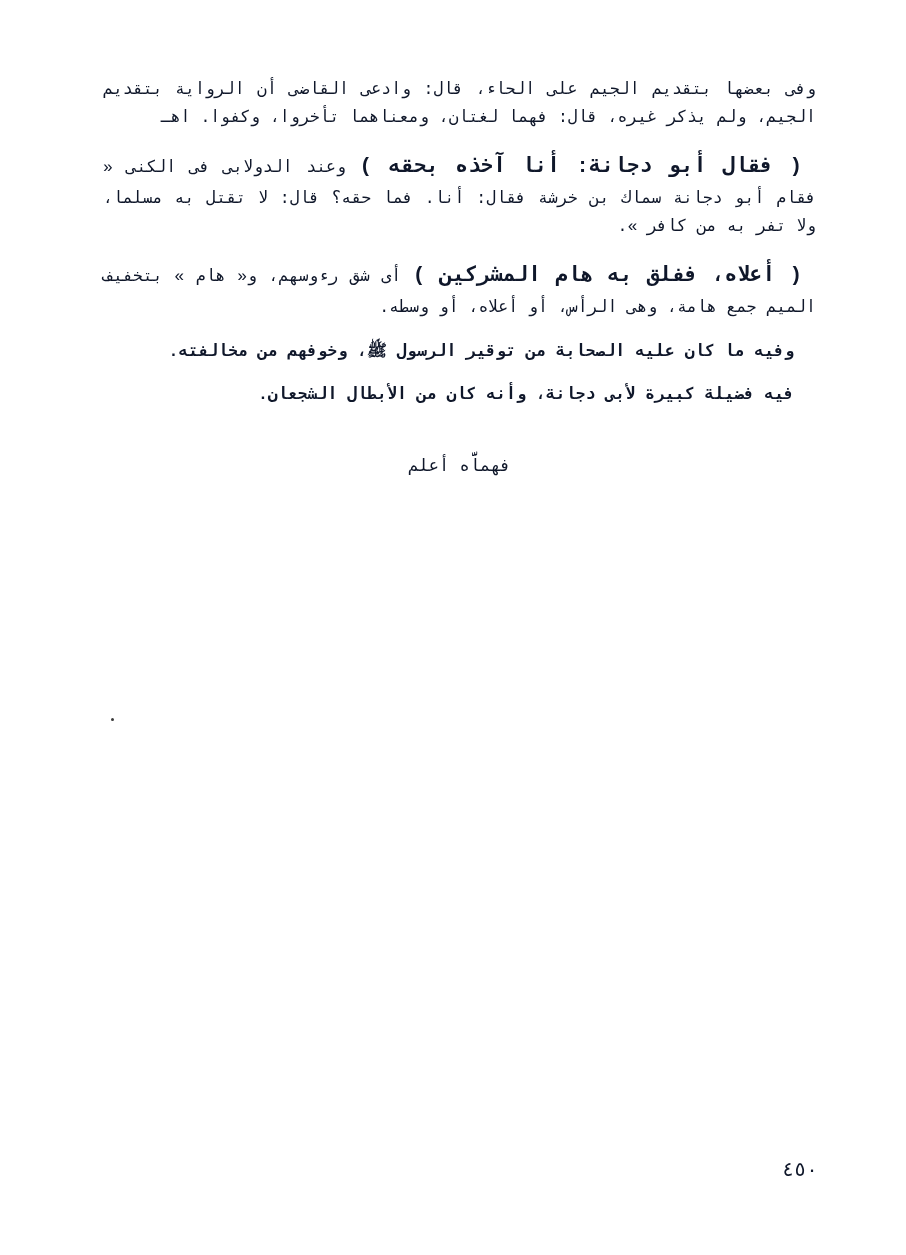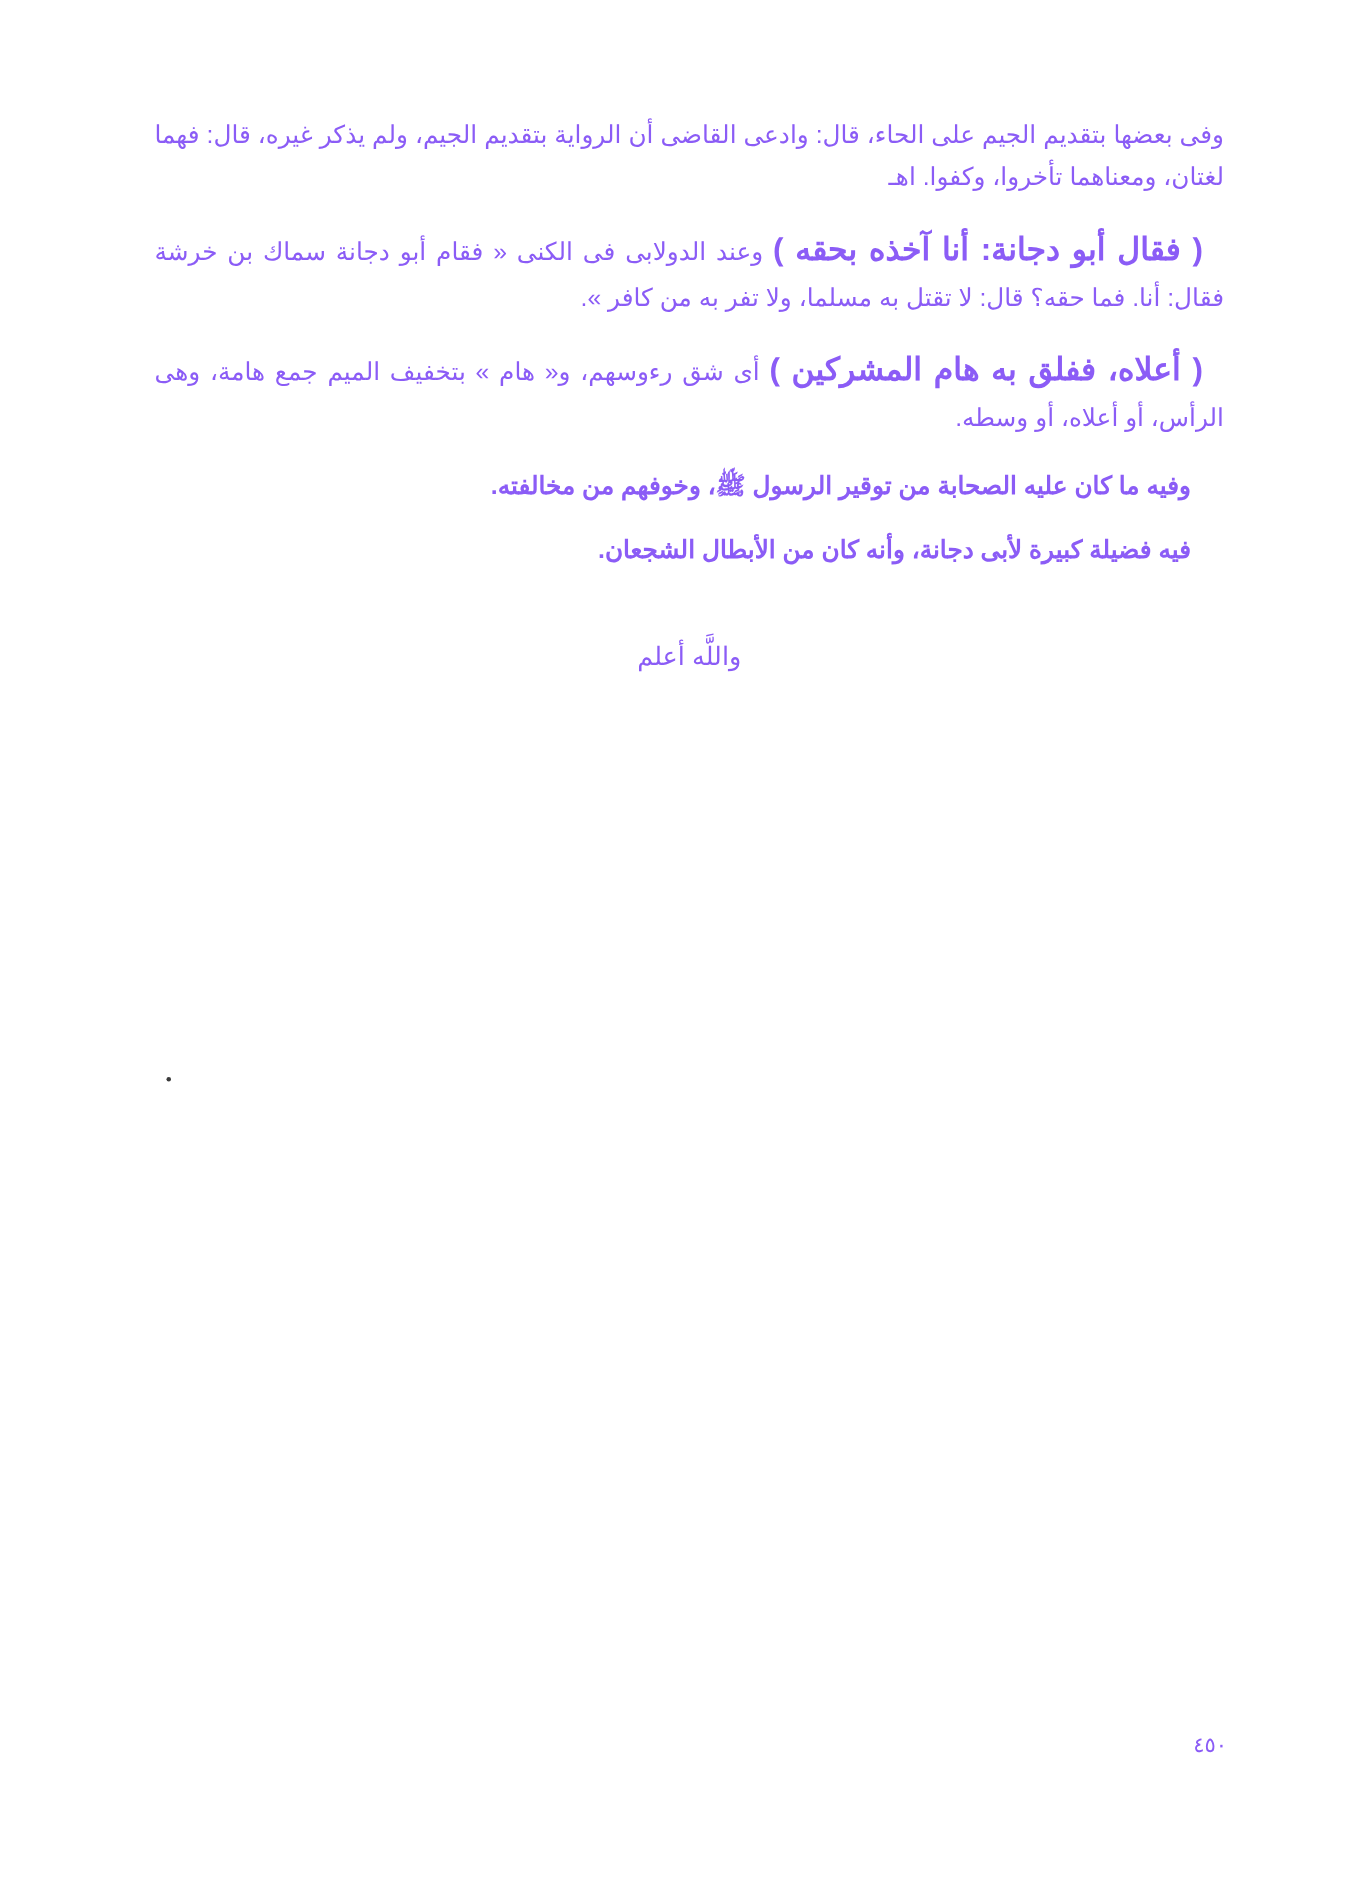--- a/index.html
+++ b/index.html
@@ -12,8 +12,8 @@
     width: 906px;
     height: 1255px;
     background: #ffffff;
-    color: #8b5cf6;
-    font-family: Liberation Sans, sans-serif;
+    color: #0f172a;
+    font-family: Liberation Mono, monospace;
     direction: rtl;
     overflow: hidden;
   }

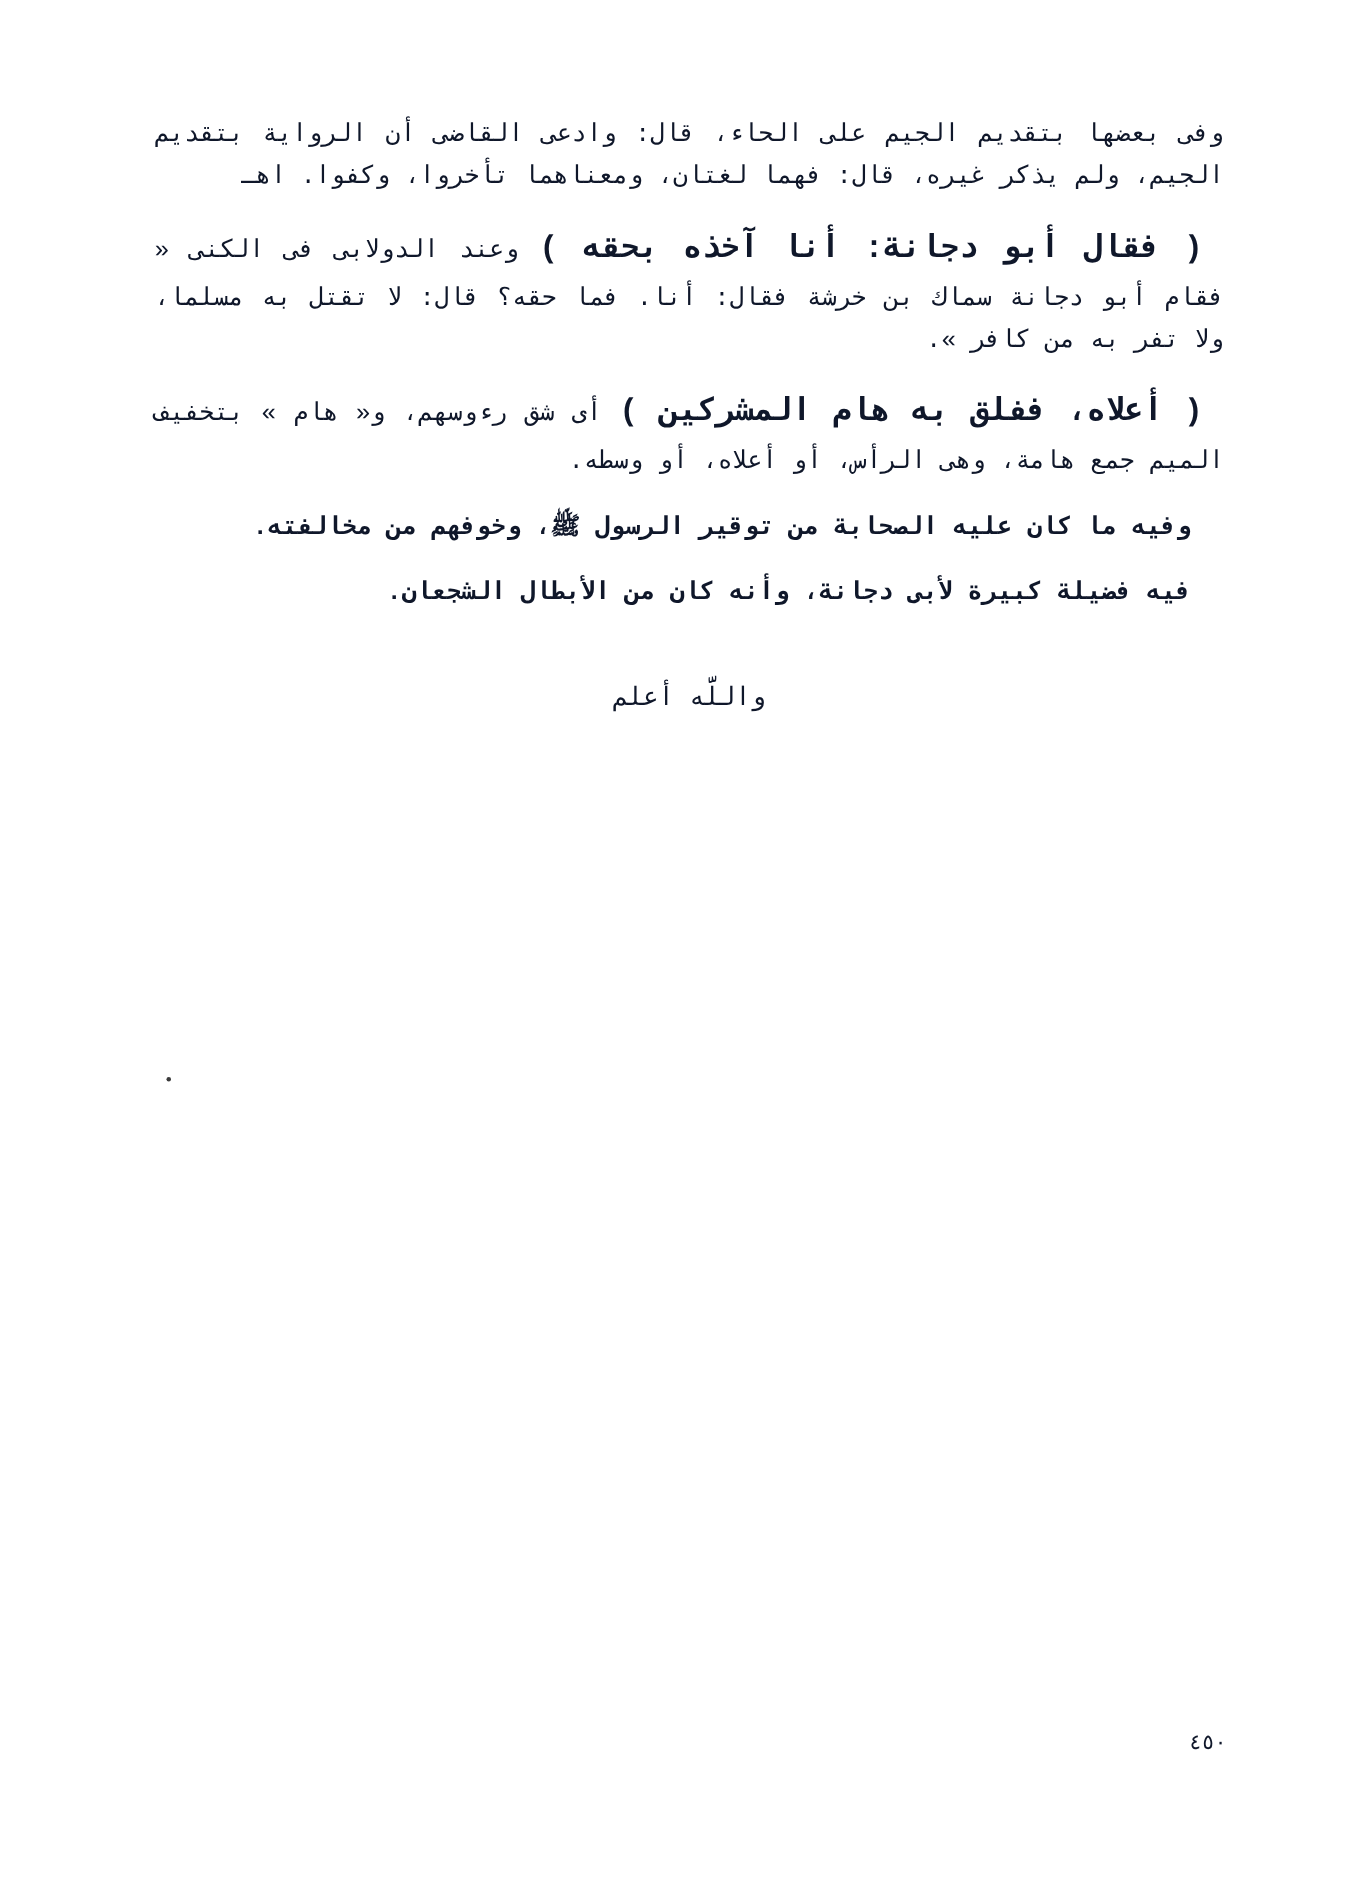--- a/index.html
+++ b/index.html
@@ -98,7 +98,7 @@
     <p class="fiqh">فيه فضيلة كبيرة لأبى دجانة، وأنه كان من الأبطال الشجعان.</p>
 
 
-    <div class="closing">واللَّه أعلم</div>
+    <div class="closing">فهماَّه أعلم</div>
 
   </div>
 

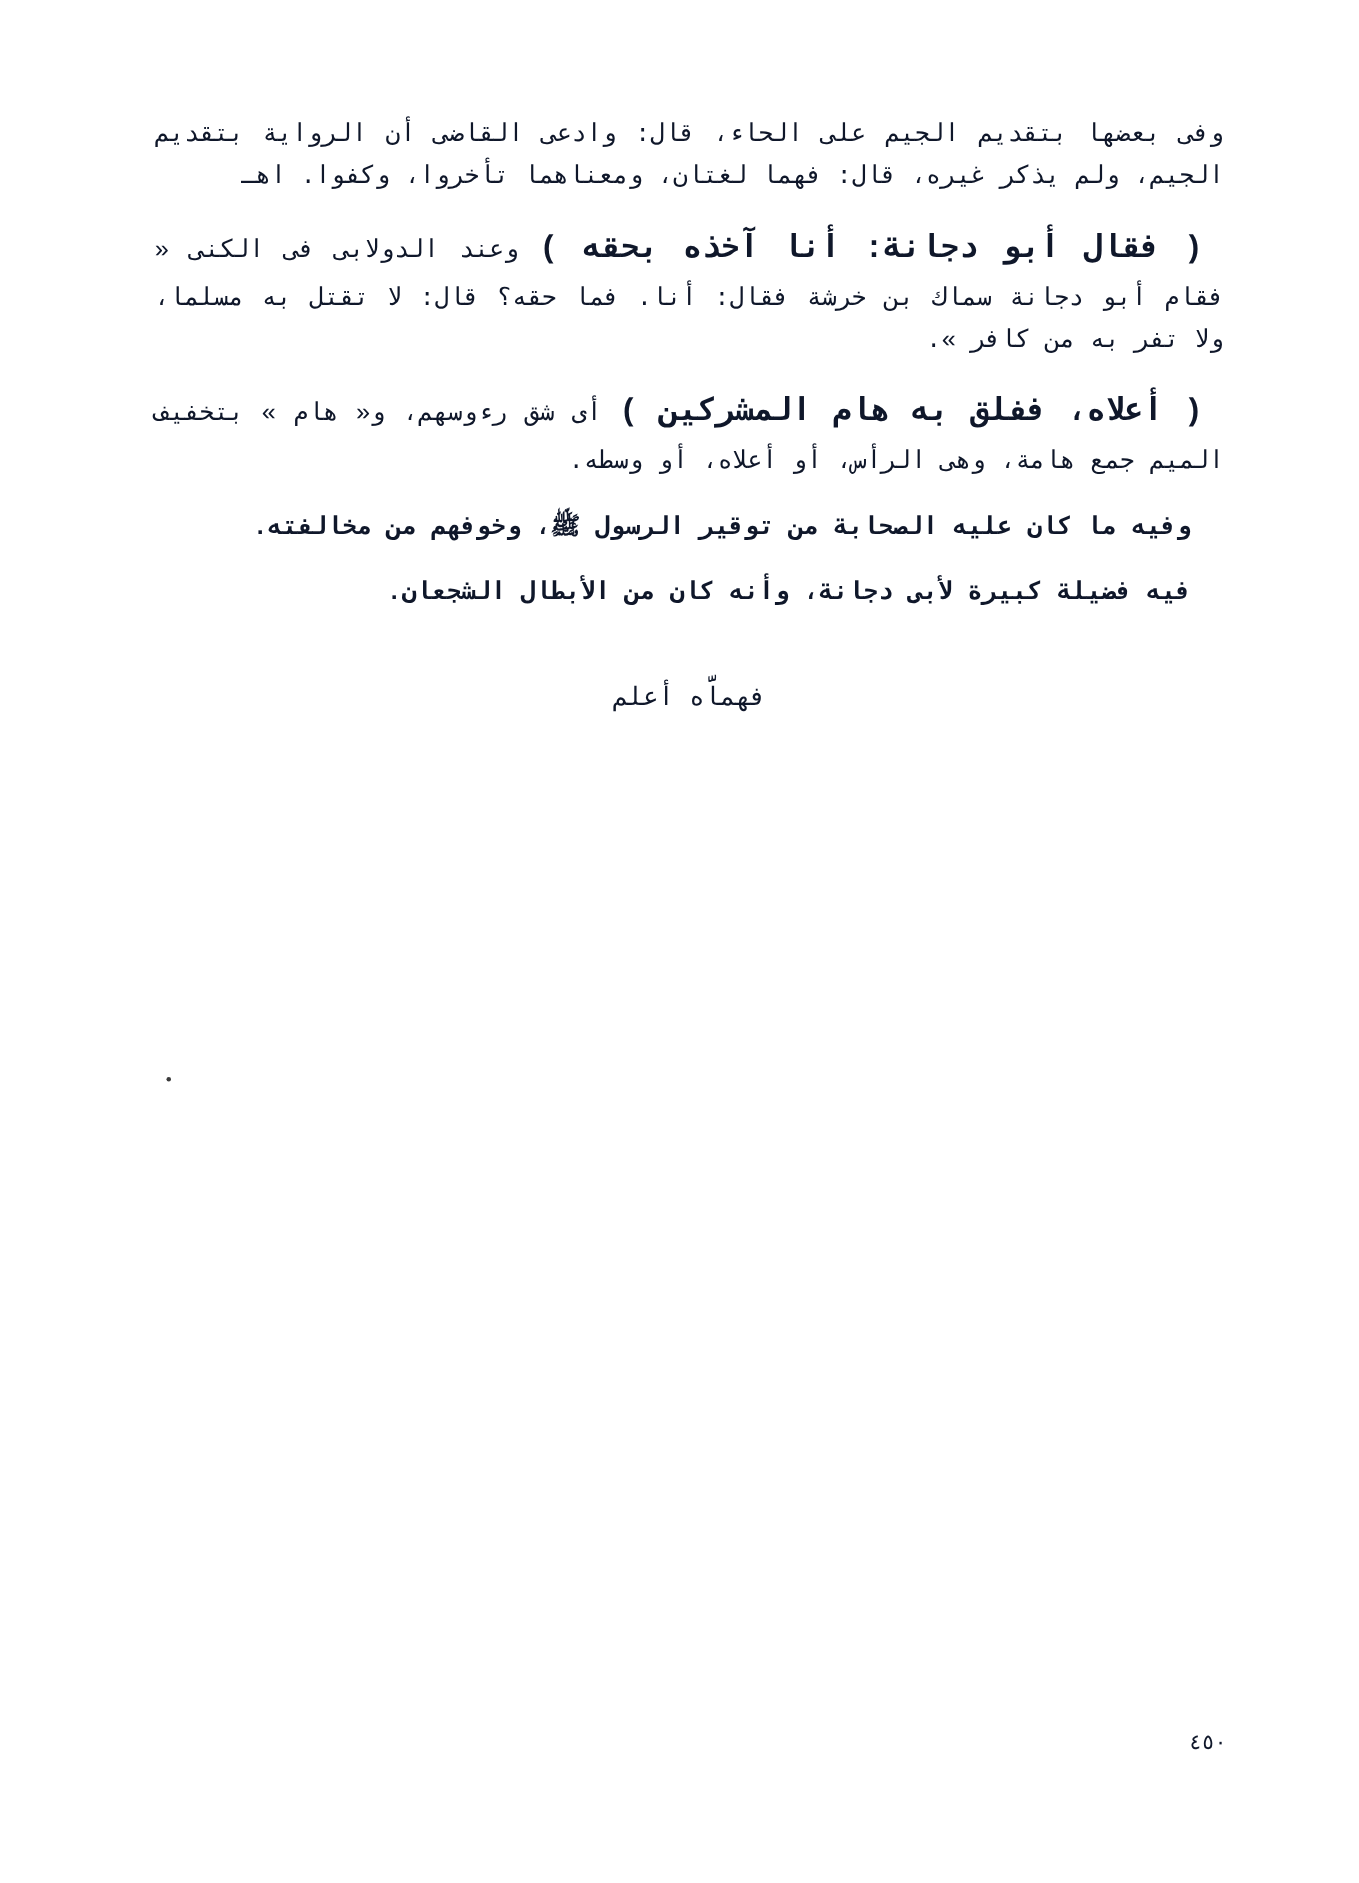--- a/index.html
+++ b/index.html
@@ -60,9 +60,9 @@
   }
   .page-number {
     position: absolute;
-    bottom: 84px;
+    bottom: 73px;
     right: 88px;
-    font-size: 14px;
+    font-size: 20px;
     letter-spacing: 2px;
   }
   .speck {

